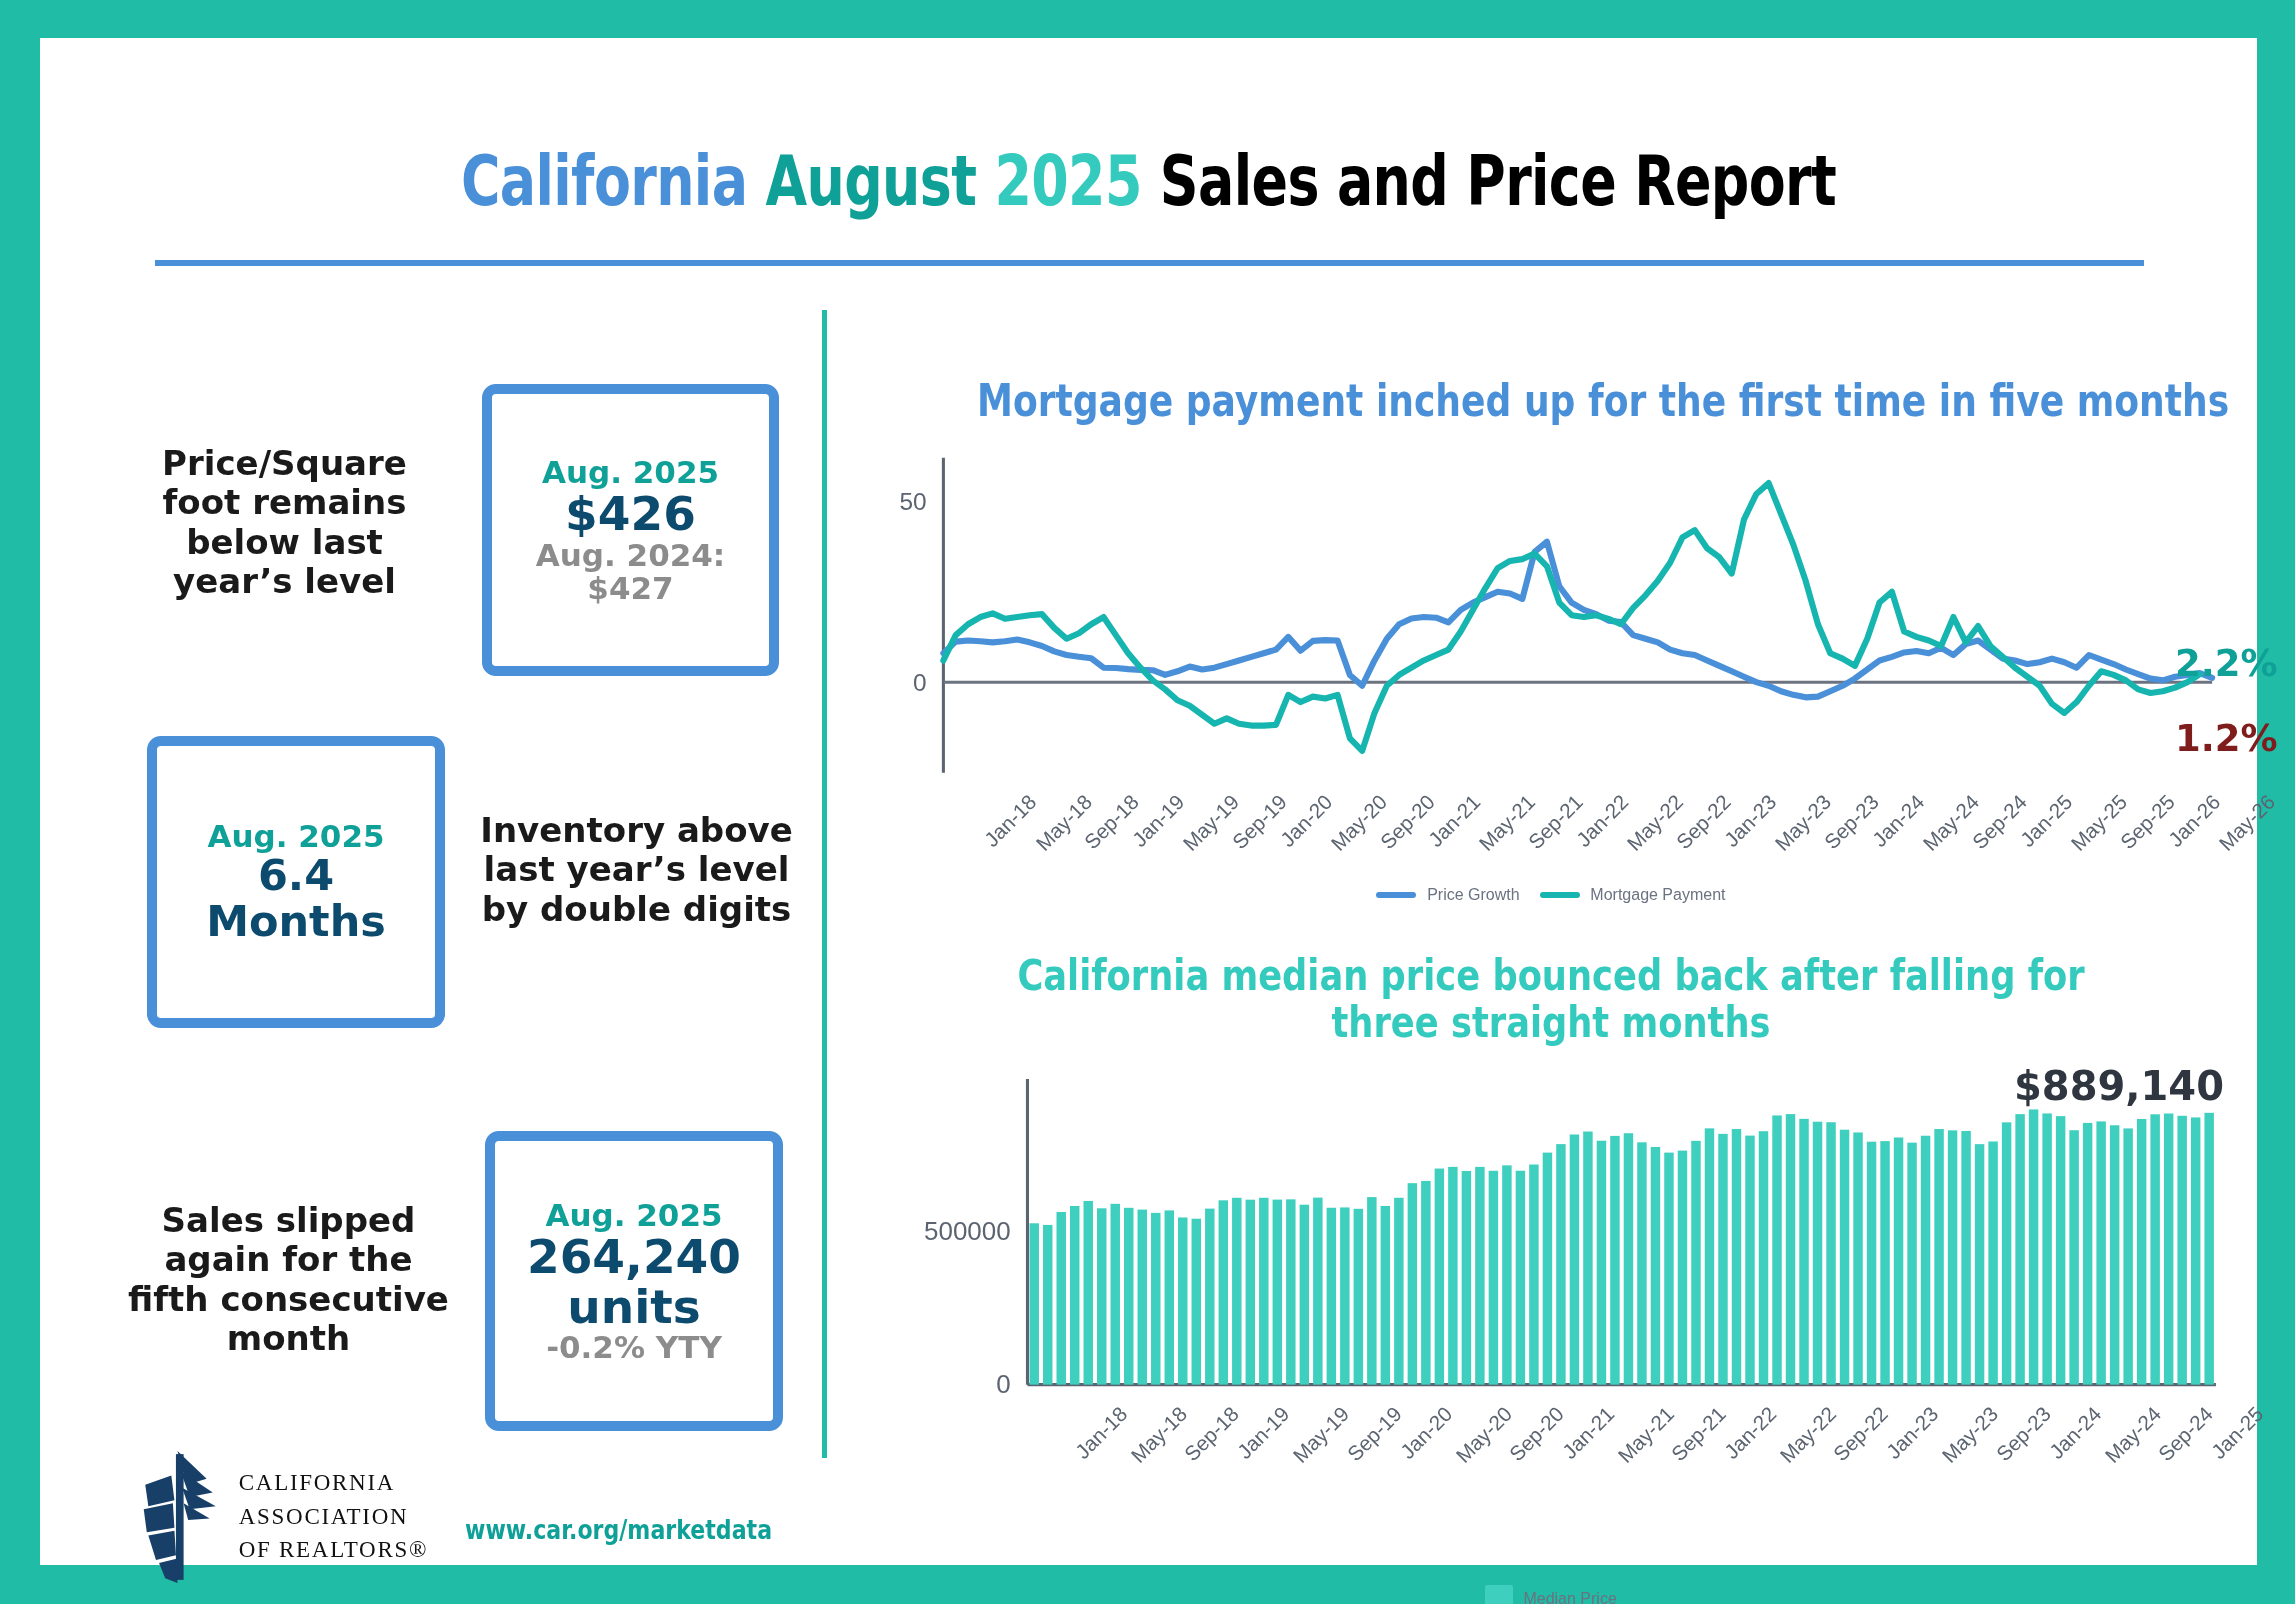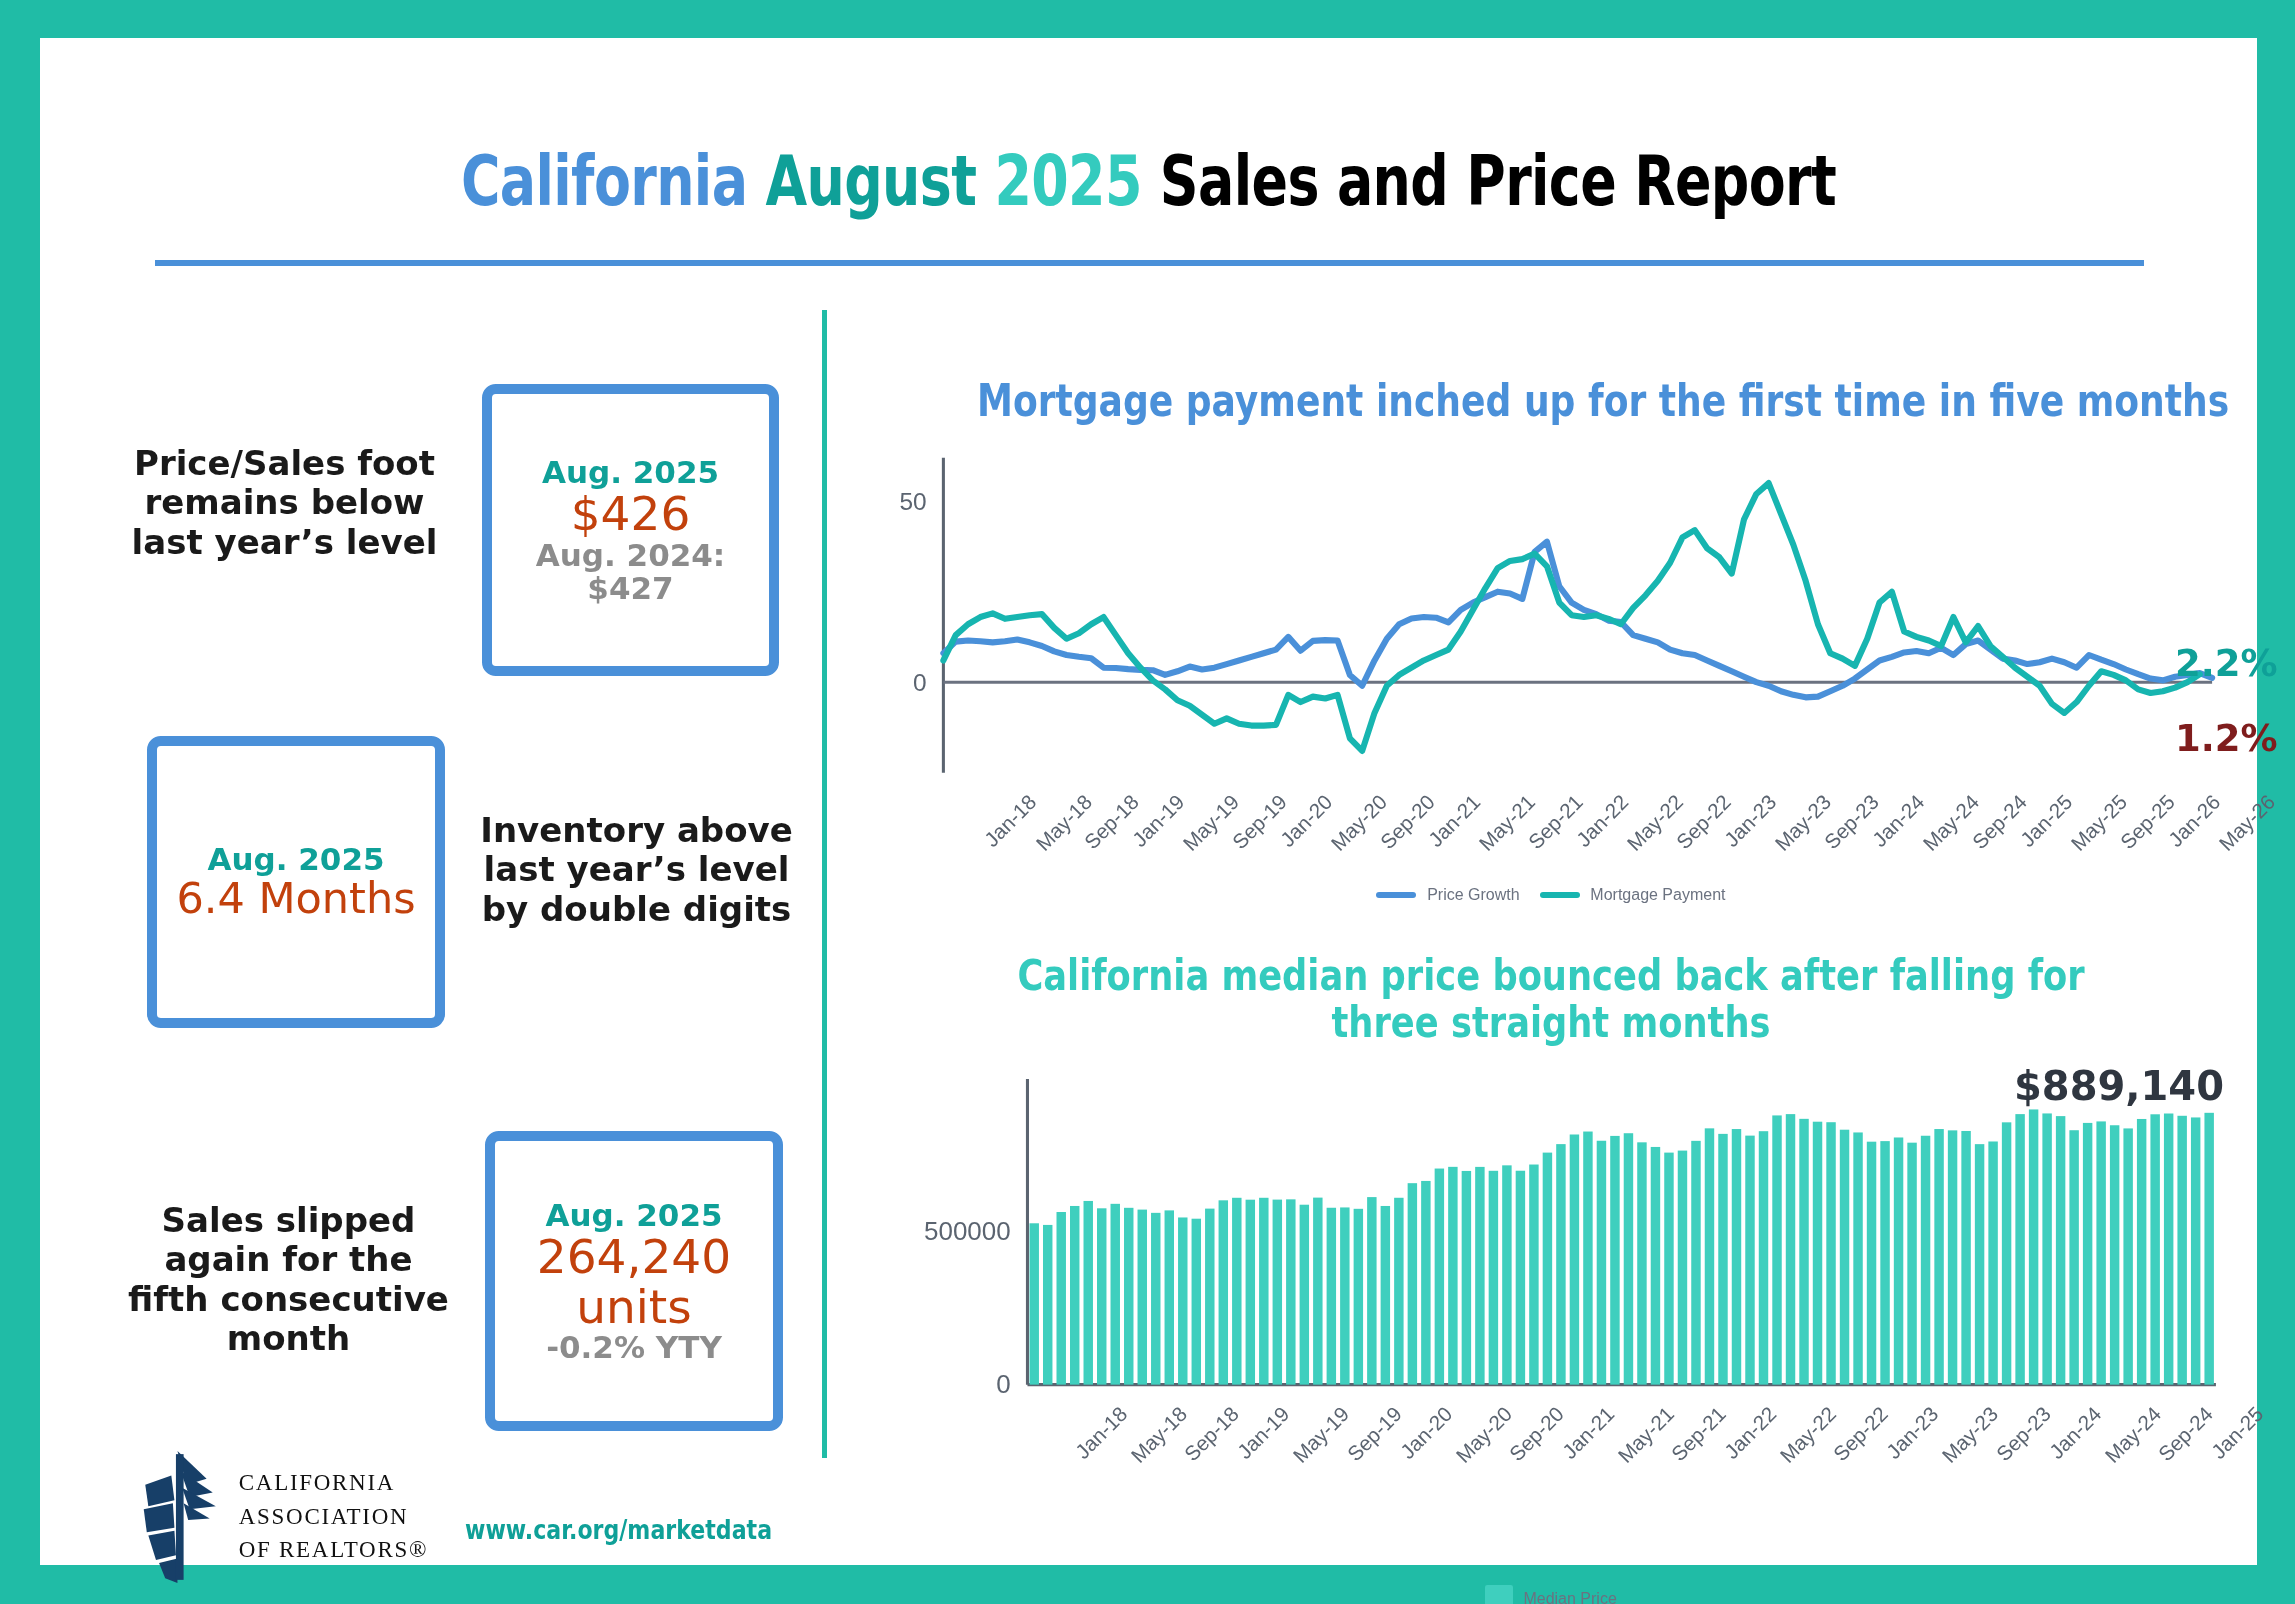--- a/index.html
+++ b/index.html
@@ -223,7 +223,7 @@
     <div id="title-rule"></div>
     <div id="vrule"></div>
 
-    <div class="blurb" id="blurb1">Price/Sales foot remains below last year’s level</div>
+    <div class="blurb" id="blurb1">Price/Square foot remains below last year’s level</div>
     <div class="statbox" id="box1">
       <div class="month">Aug. 2025</div>
       <div class="big">$426</div>

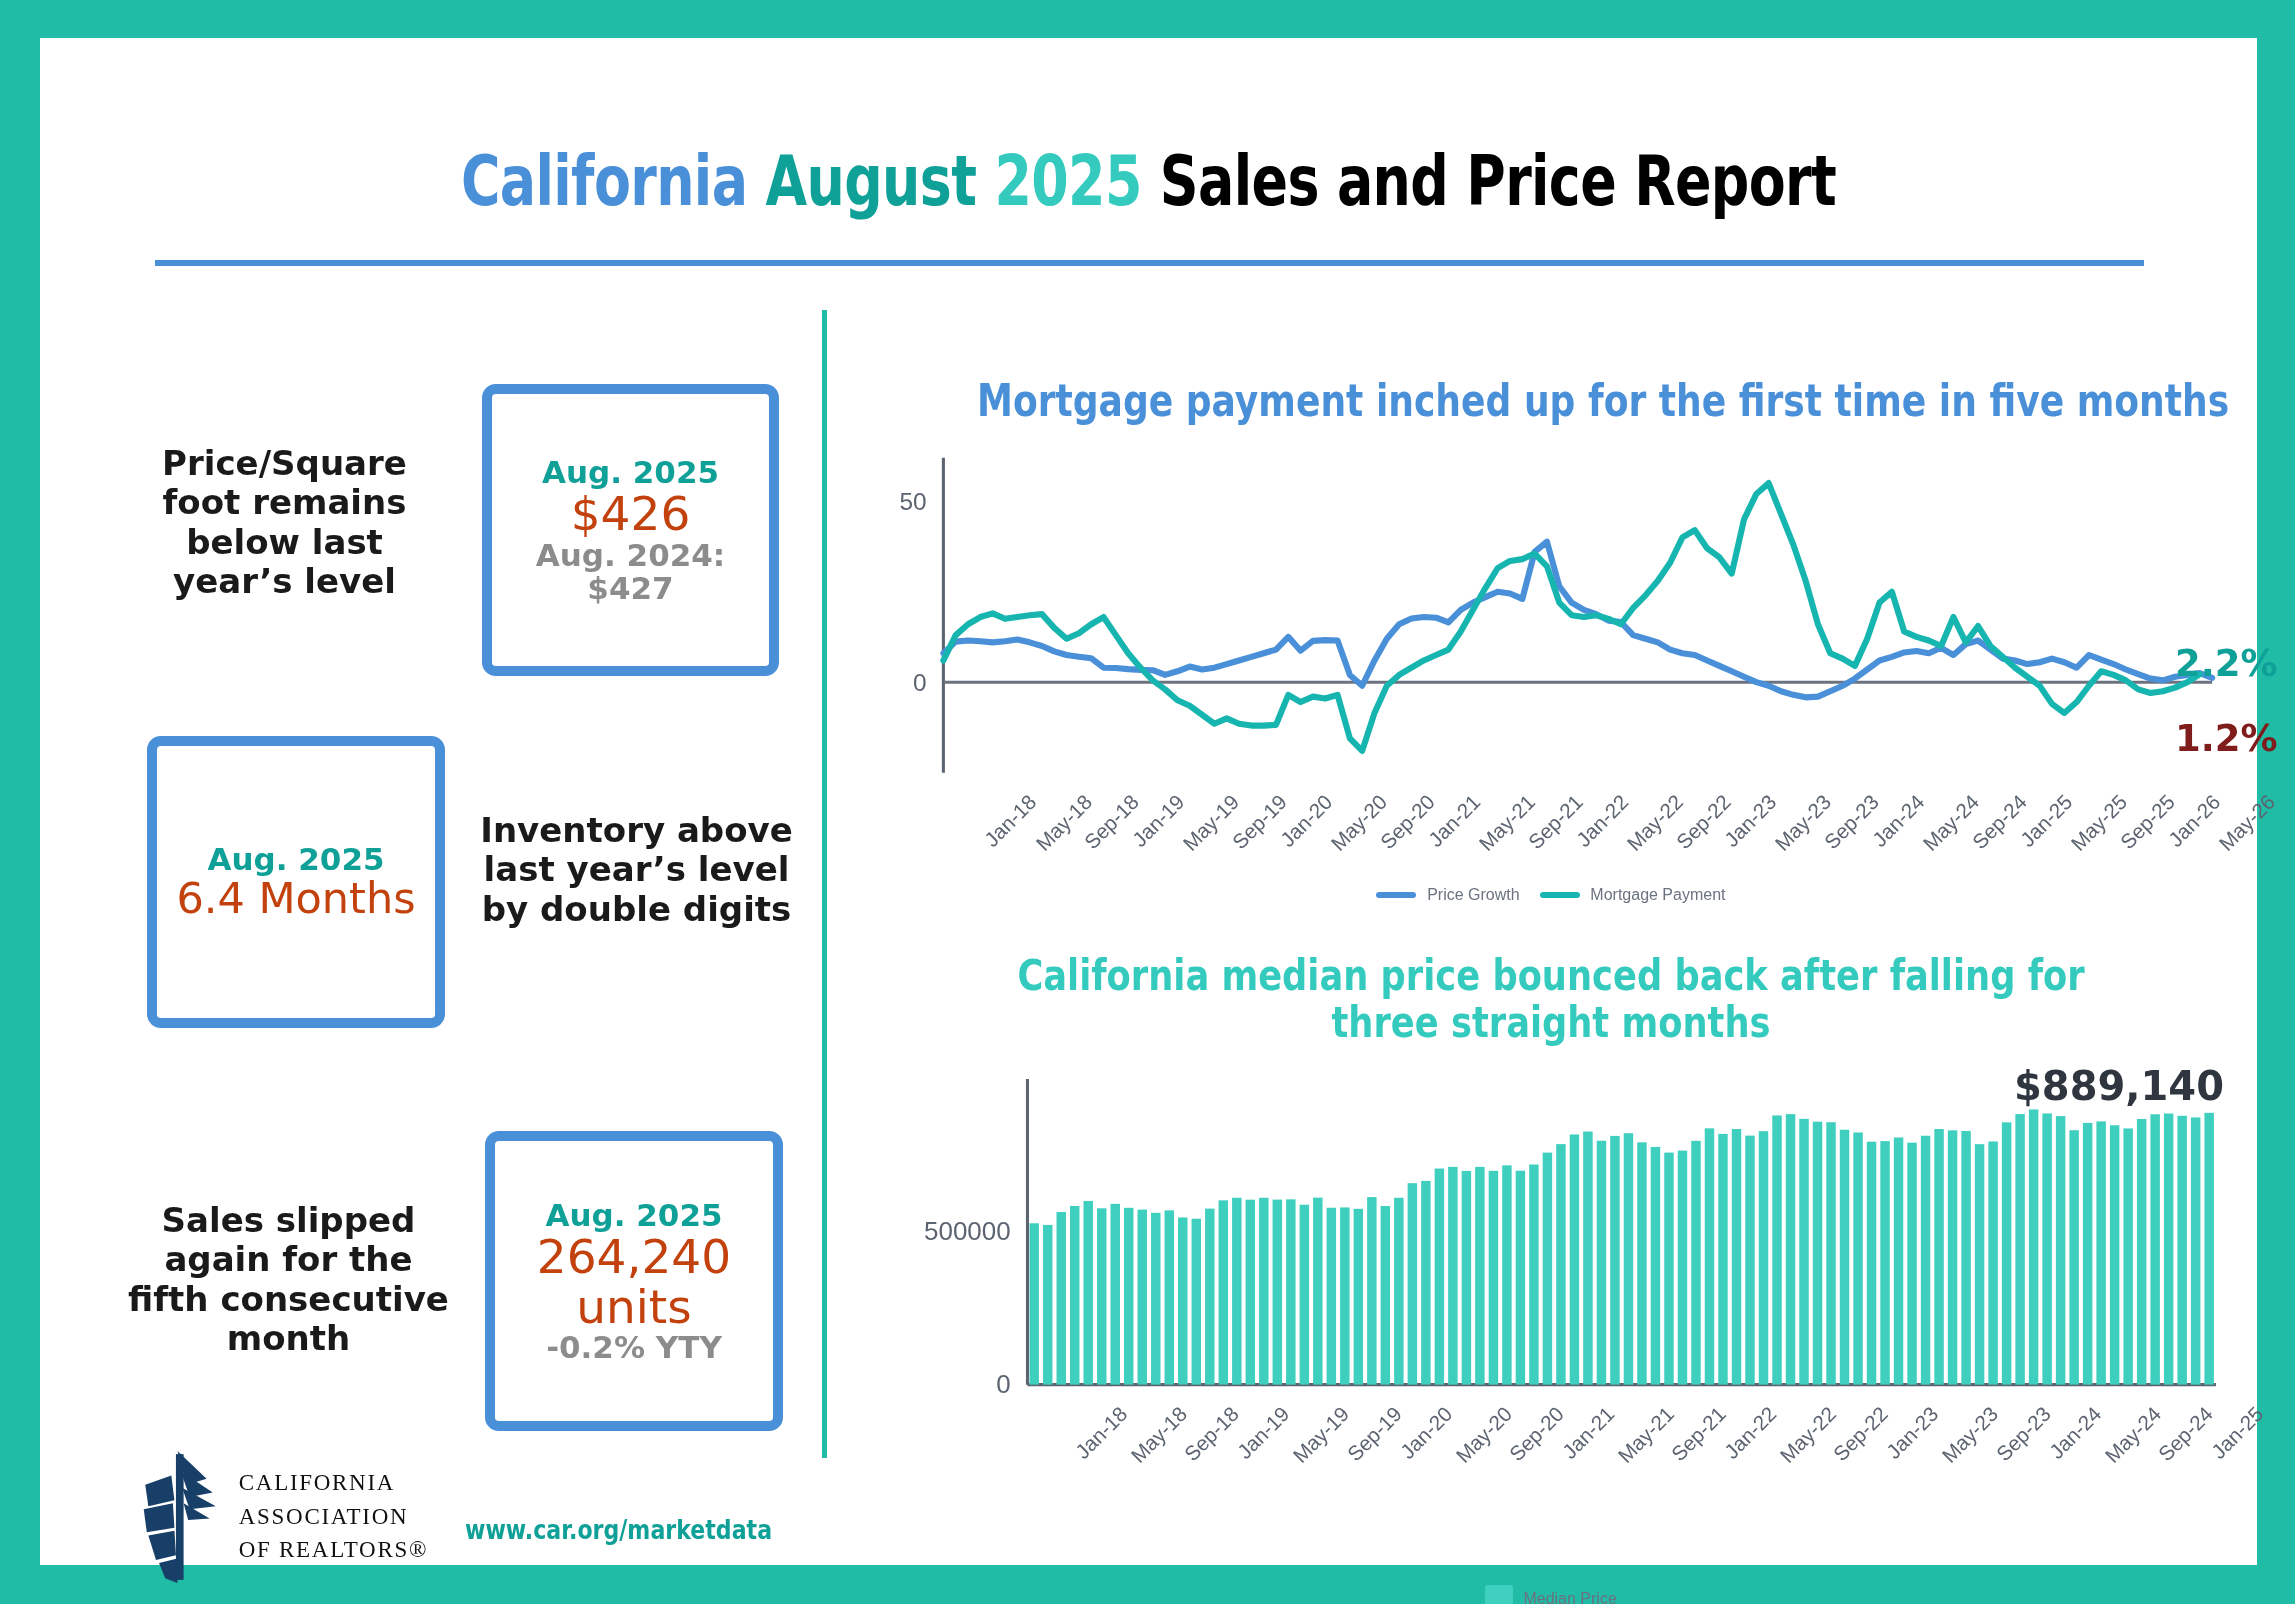--- a/index.html
+++ b/index.html
@@ -85,12 +85,11 @@
     line-height: 1.1;
   }
   .statbox .big {
-    color: #c2410c;
-    font-family: "DejaVu Sans", sans-serif;
-    font-weight: 400;
+    color: #0c4a6e;
+    font-family: "DejaVu Sans", sans-serif;
+    font-weight: 700;
     font-size: 47px;
     line-height: 1.06;
-    text-align: right;
   }
   .statbox .big.sm { font-size: 43px; }
   .statbox .sub {

